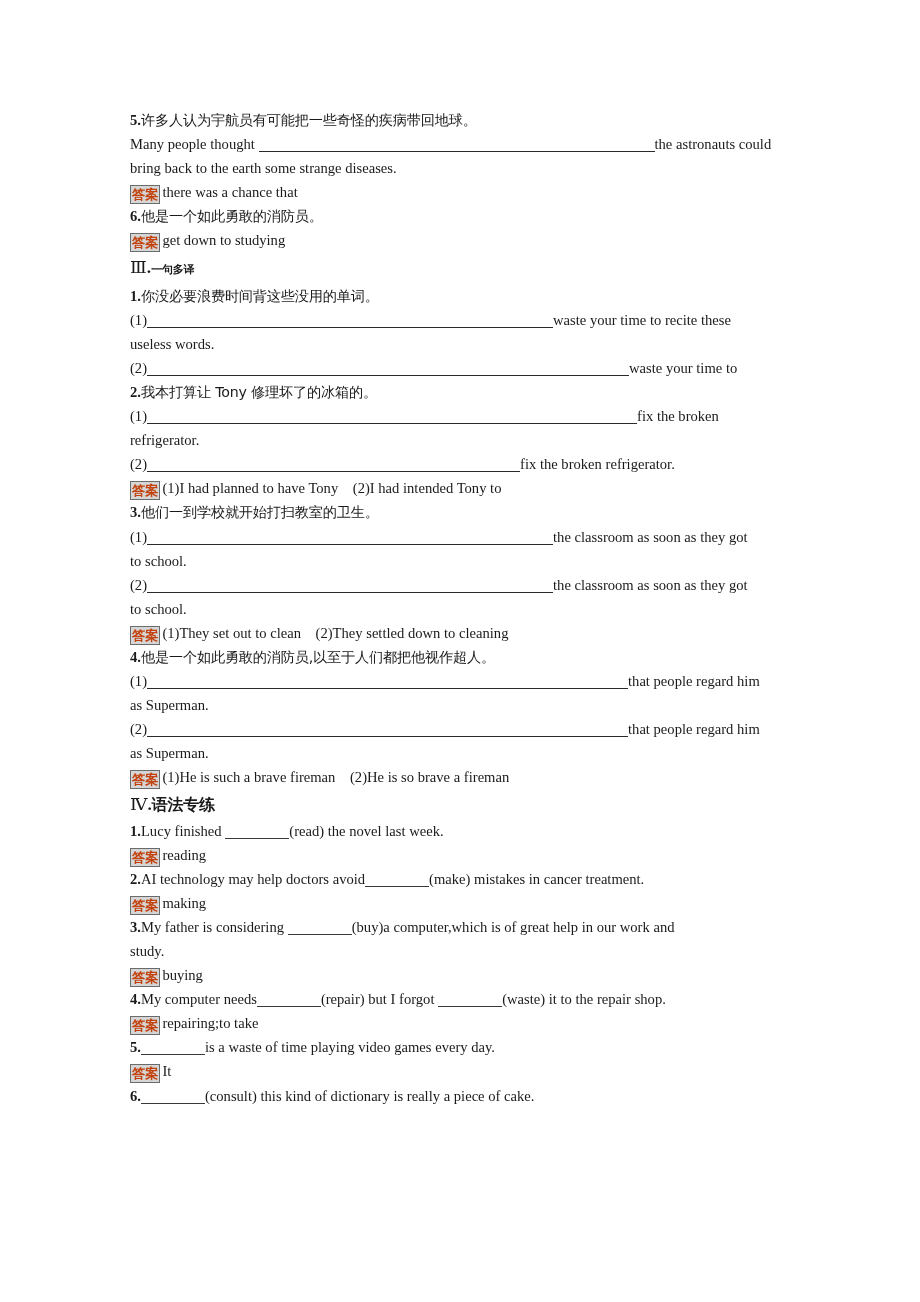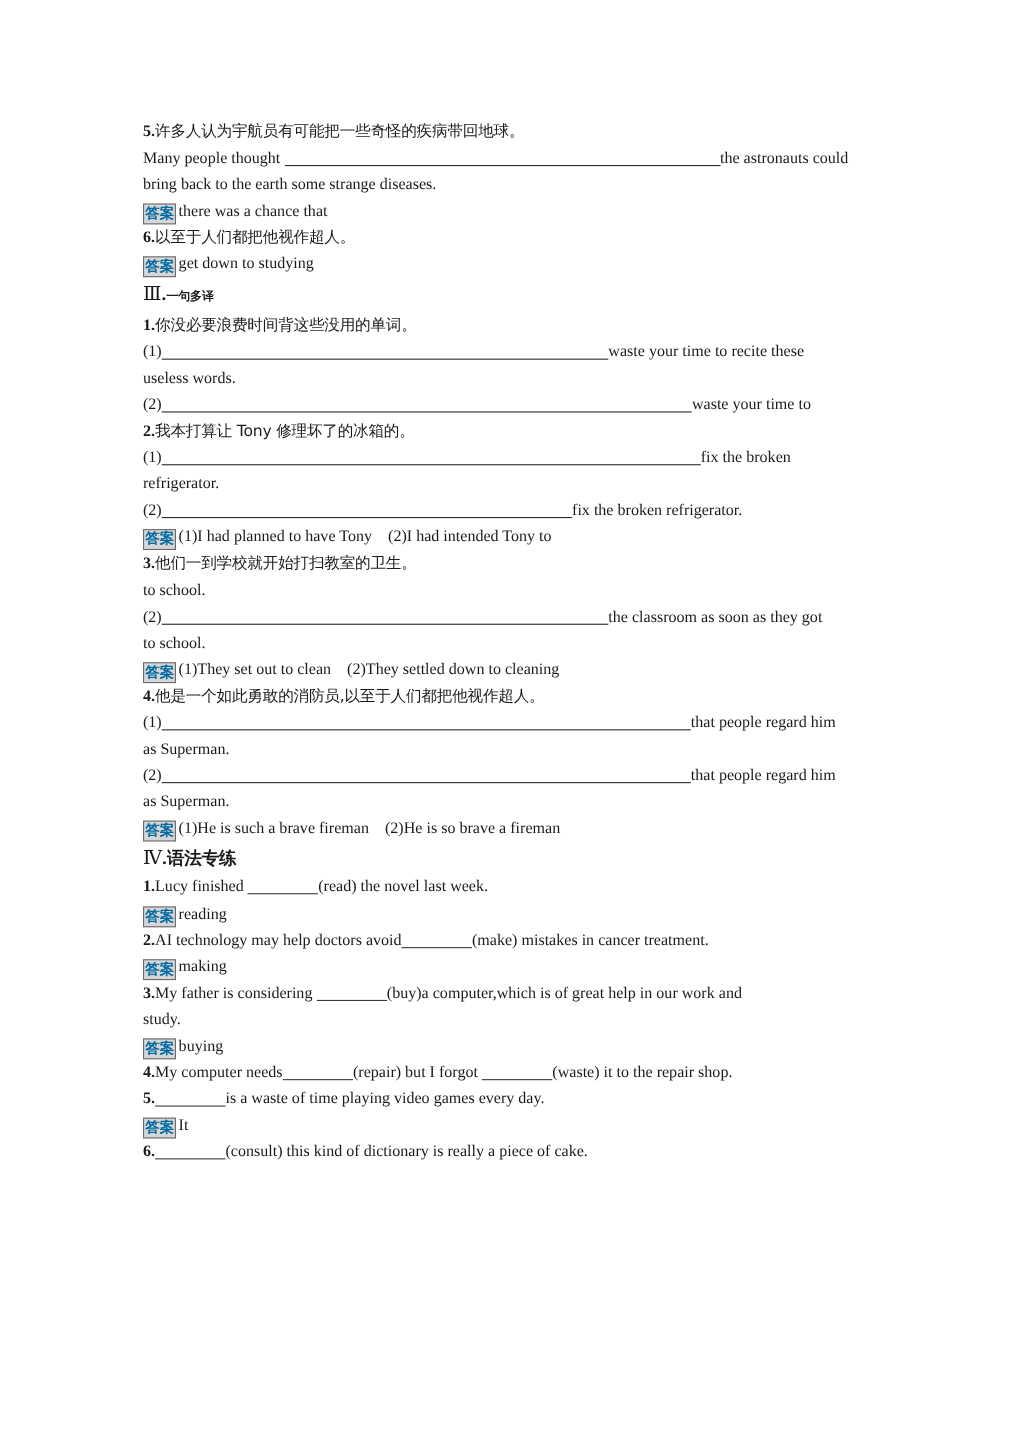--- a/index.html
+++ b/index.html
@@ -73,7 +73,7 @@
     padding: 1px 1px 1px 1px;
     margin-right: 2px;
     vertical-align: -2px;
-    color: #0369a1;
+    color: #c2410c;
   }
 
   

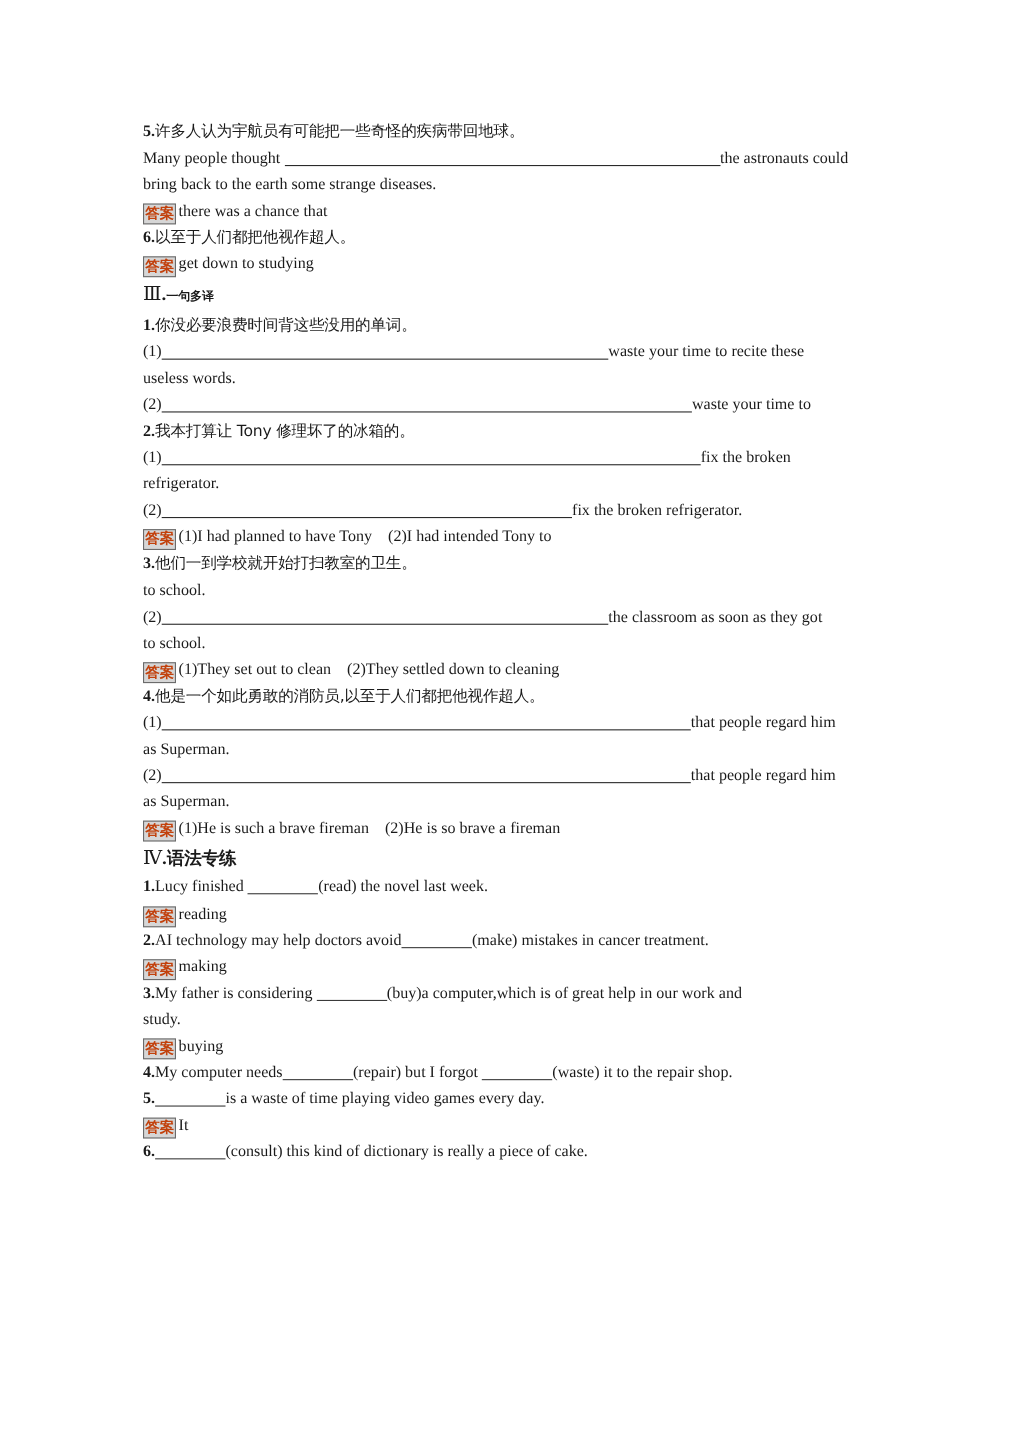--- a/index.html
+++ b/index.html
@@ -116,7 +116,7 @@
     </div>
 
     <div class="line">
-      <span class="qnum">6.</span><span class="cn">以至于人们都把他视作超人。</span>
+      <span class="qnum">6.</span><span class="cn">他是一个如此勇敢的消防员。</span>
     </div>
     <div class="line ans-line">
       <span class="ans-badge">答案</span><span class="ans-text">get down to studying</span>

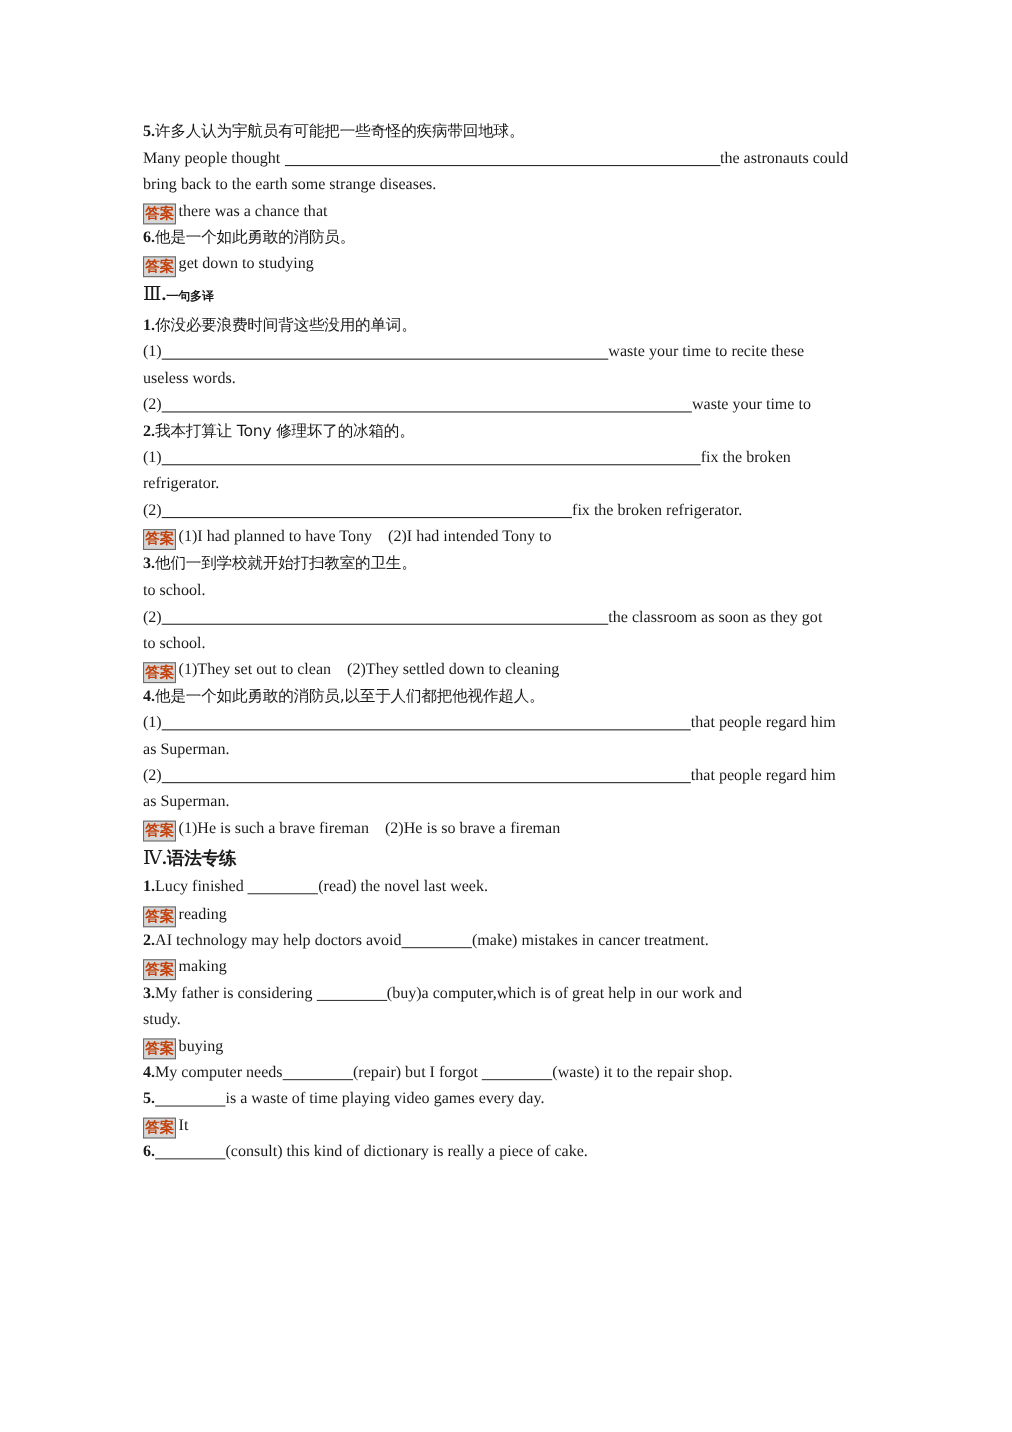--- a/index.html
+++ b/index.html
@@ -159,6 +159,9 @@
       <span class="qnum">3.</span><span class="cn">他们一到学校就开始打扫教室的卫生。</span>
     </div>
     <div class="line">
+      <span>(1)</span><span class="blank-long" style="width:406px"></span><span>the classroom as soon as they got</span>
+    </div>
+    <div class="line">
       <span>to school.</span>
     </div>
     <div class="line">

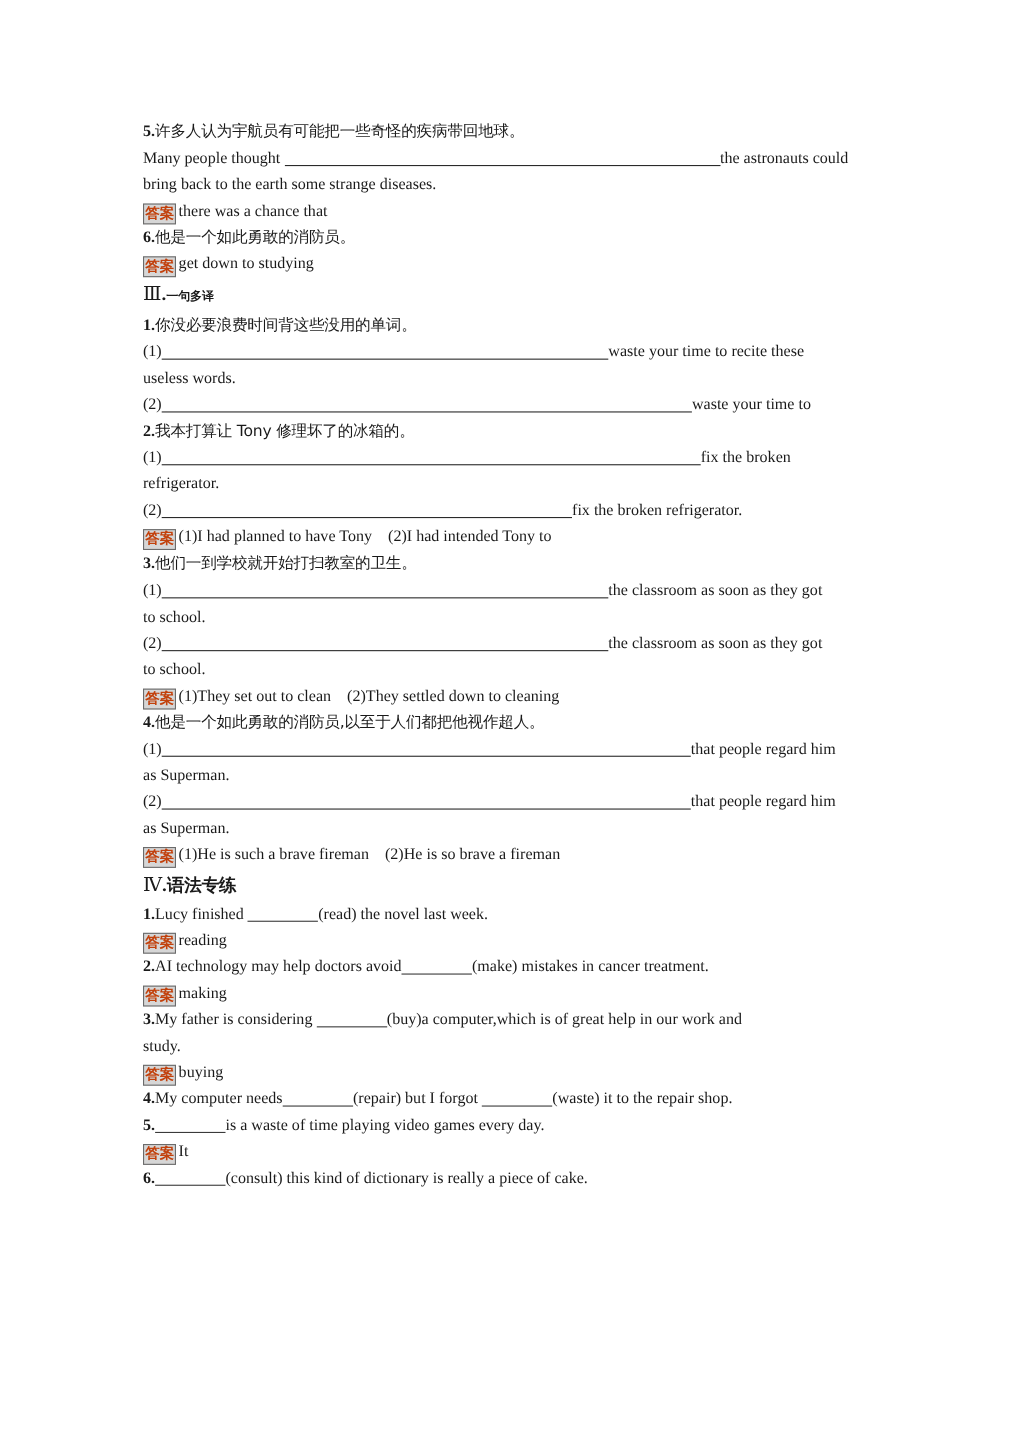--- a/index.html
+++ b/index.html
@@ -224,6 +224,9 @@
     <div class="line">
       <span class="qnum">4.</span><span>My computer needs</span><span class="blank-short"></span><span>(repair) but I forgot </span><span class="blank-short"></span><span>(waste) it to the repair shop.</span>
     </div>
+    <div class="line ans-line">
+      <span class="ans-badge">答案</span><span class="ans-text">repairing;to take</span>
+    </div>
 
     <div class="line">
       <span class="qnum">5.</span><span class="blank-short"></span><span>is a waste of time playing video games every day.</span>

